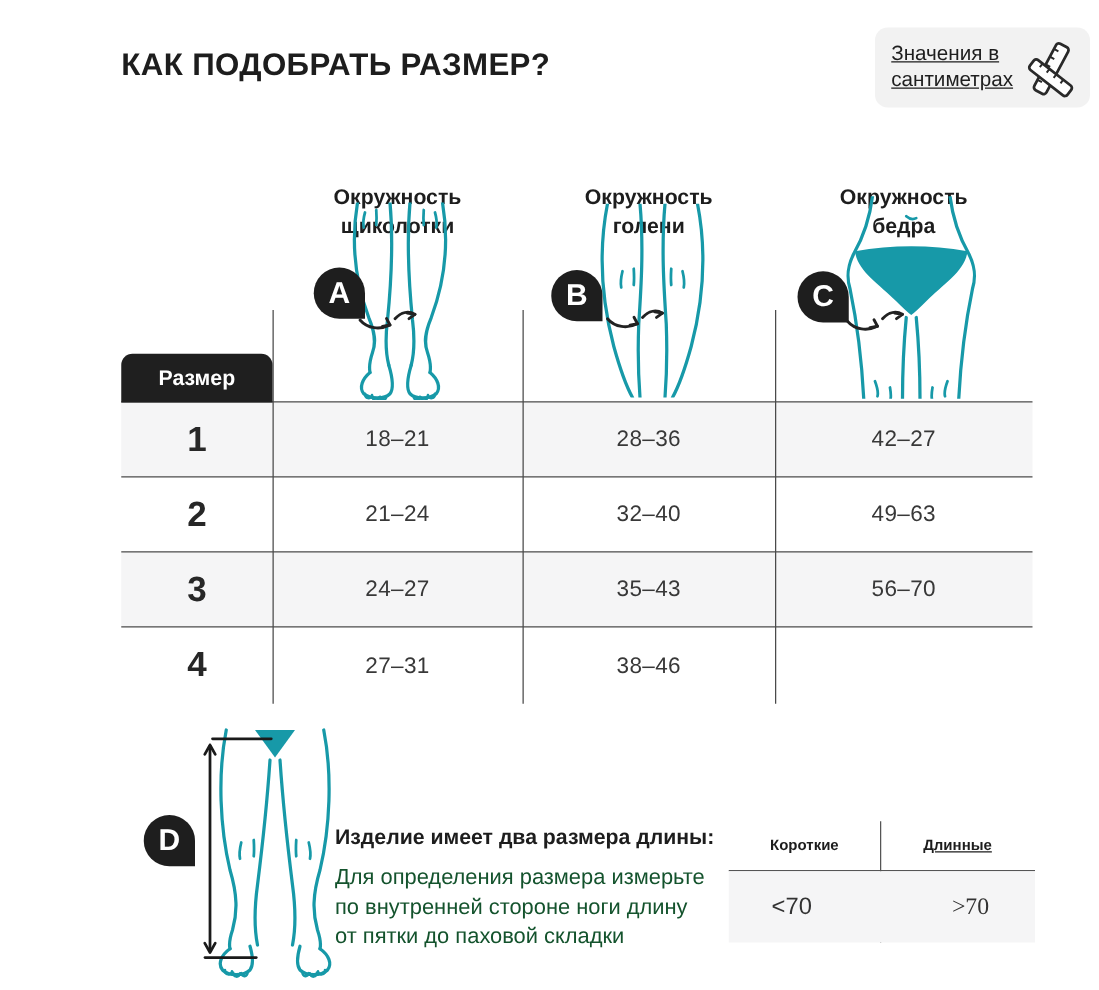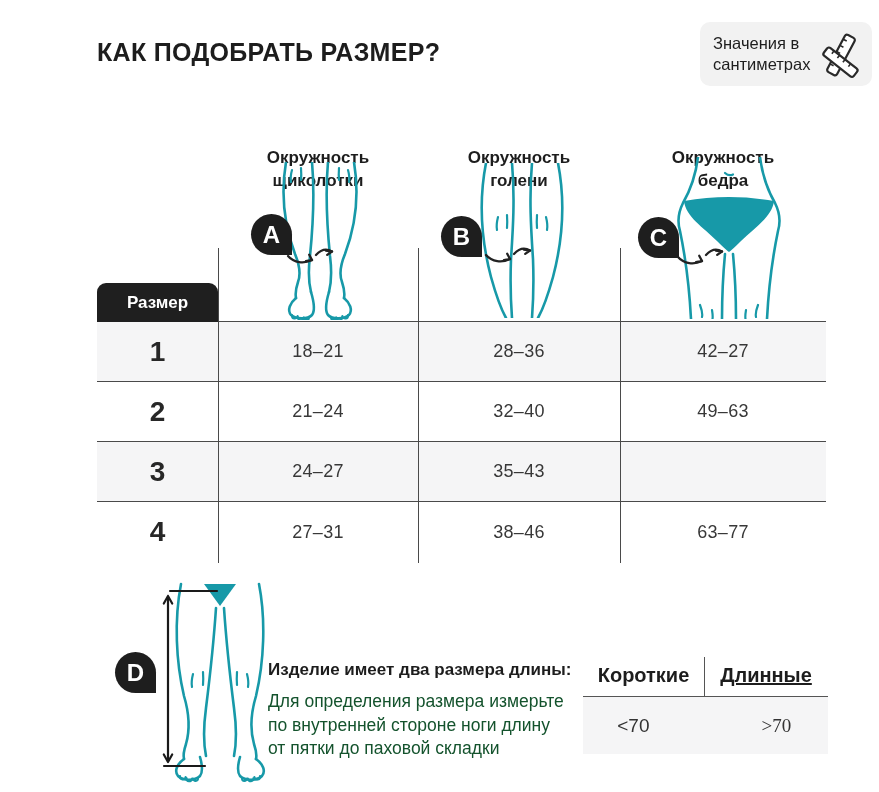--- a/index.html
+++ b/index.html
@@ -9,7 +9,7 @@
 
   .title { position:absolute; left:97px; top:38px; font-size:25px; font-weight:800; letter-spacing:.3px; color:#1d1d1d; }
 
-  .units-badge { position:absolute; left:700px; top:22px; width:172px; height:64px; background:#f2f2f2; border-radius:10px; display:flex; align-items:center; padding:0 6px 0 13px; gap:4px; }
+  .units-badge { position:absolute; left:700px; top:22px; width:172px; height:64px; background:#f2f2f2; border-radius:10px; display:flex; align-items:center; padding:0 6px 0 13px; gap:4px;text-decoration:underline; }
   .ubadge-text { font-size:16.5px; line-height:21px; font-weight:500; color:#1e1e1e; width:112px; }
 
   .col-header { position:absolute; top:110px; text-align:center; font-size:17px; line-height:23px; font-weight:700; white-space:pre-line; color:#1d1d1d;margin-top:36px; }

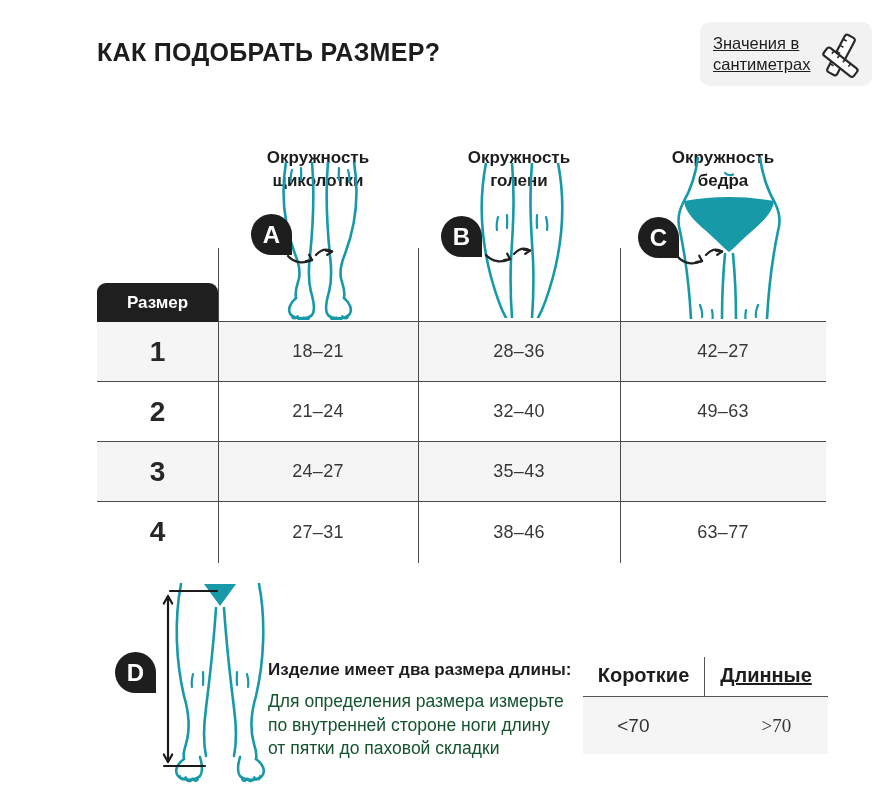--- a/index.html
+++ b/index.html
@@ -187,6 +187,7 @@
     <div class="c0">3</div>
     <div class="c1 val">24–27</div>
     <div class="c2 val">35–43</div>
+    <div class="c3 val">56–70</div>
   </div>
   <div class="trow tr-3">
     <div class="c0">4</div>

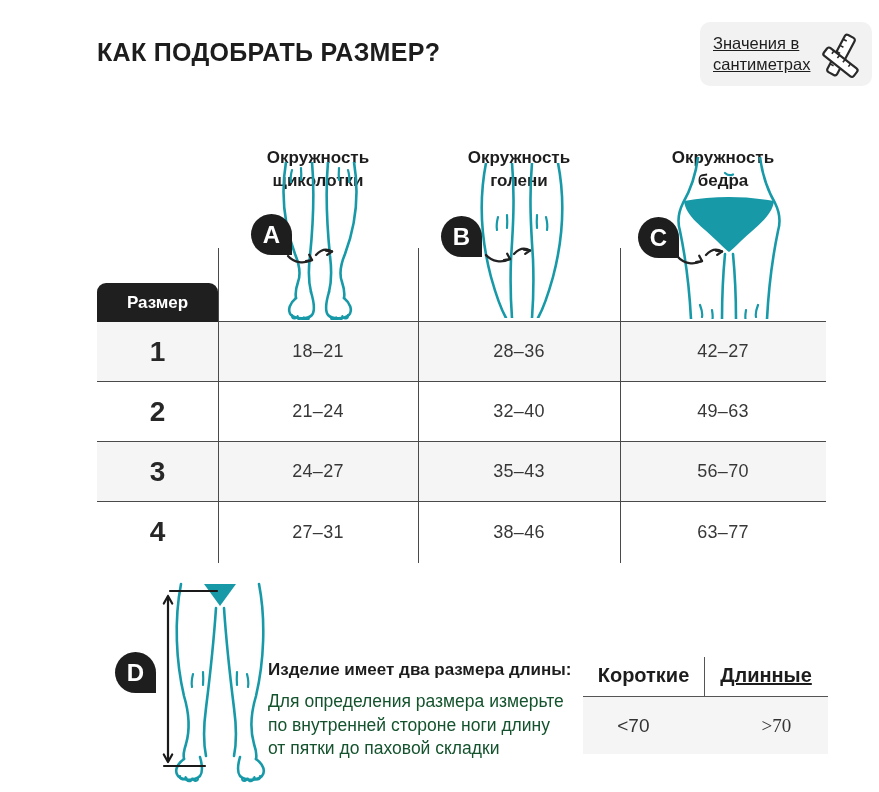--- a/index.html
+++ b/index.html
@@ -193,7 +193,6 @@
     <div class="c0">4</div>
     <div class="c1 val">27–31</div>
     <div class="c2 val">38–46</div>
-    <div class="c3 val">63–77</div>
   </div>
 
   <div class="illus il-d">

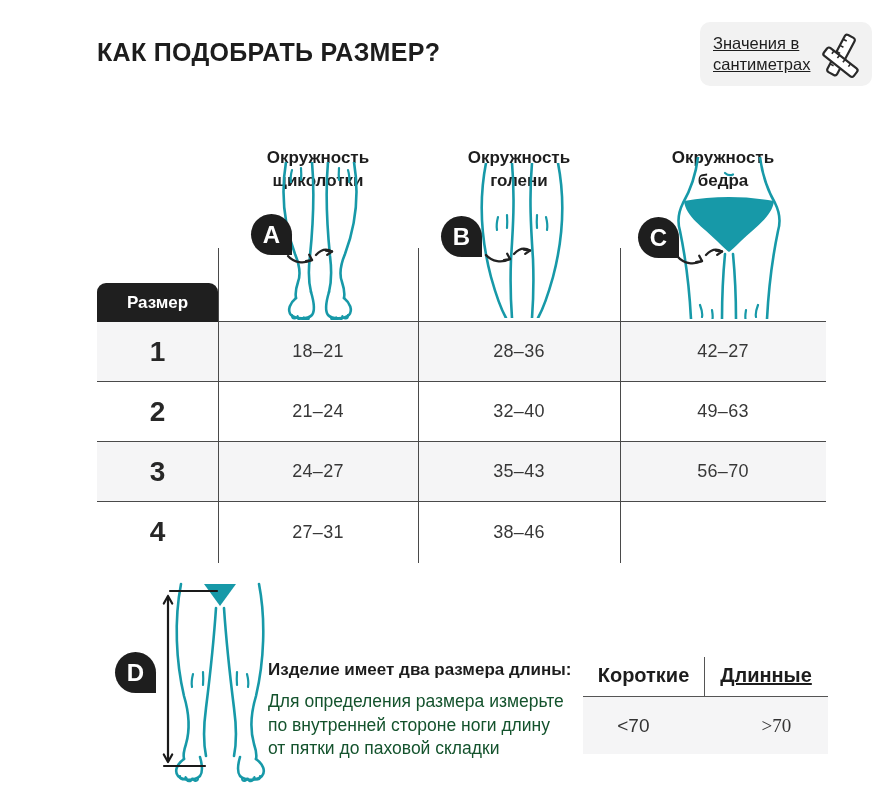--- a/index.html
+++ b/index.html
@@ -50,7 +50,7 @@
 
   .ltable { position:absolute; left:583px; top:655px; width:245px; height:100px; }
   .lt-headrow { position:absolute; left:0; top:0; width:245px; height:41px; display:flex; align-items:center; }
-  .lt-h { text-align:center; font-size:20px; font-weight:700; color:#1d1d1d; }
+  .lt-h { text-align:center; font-size:12px; font-weight:700; color:#1d1d1d; }
   .lt-h0 { width:121px; } .lt-h1 { width:124px;text-decoration:underline; }
   .lt-hline { position:absolute; left:0; top:41px; width:245px; height:1px; background:#555; }
   .lt-vline { position:absolute; left:121px; top:2px; width:1px; height:97px; background:#555; }

